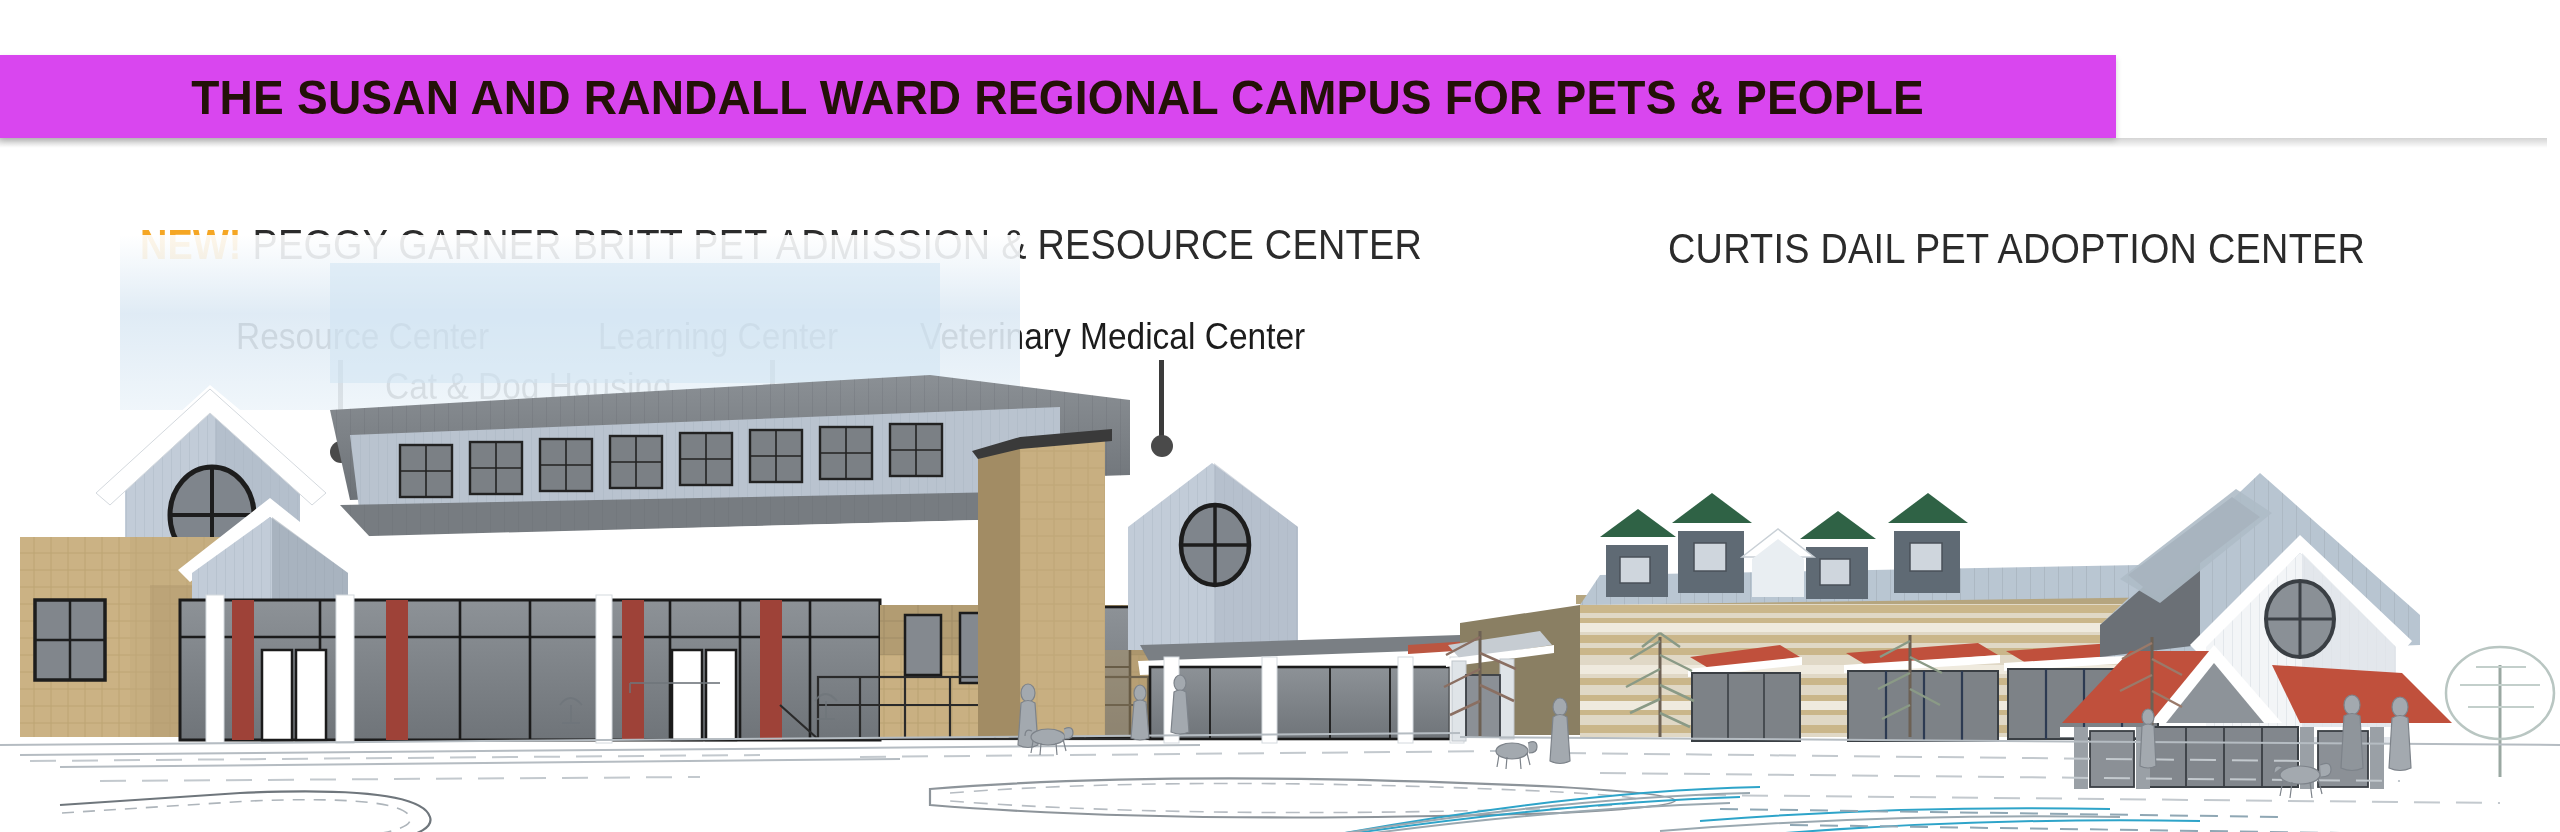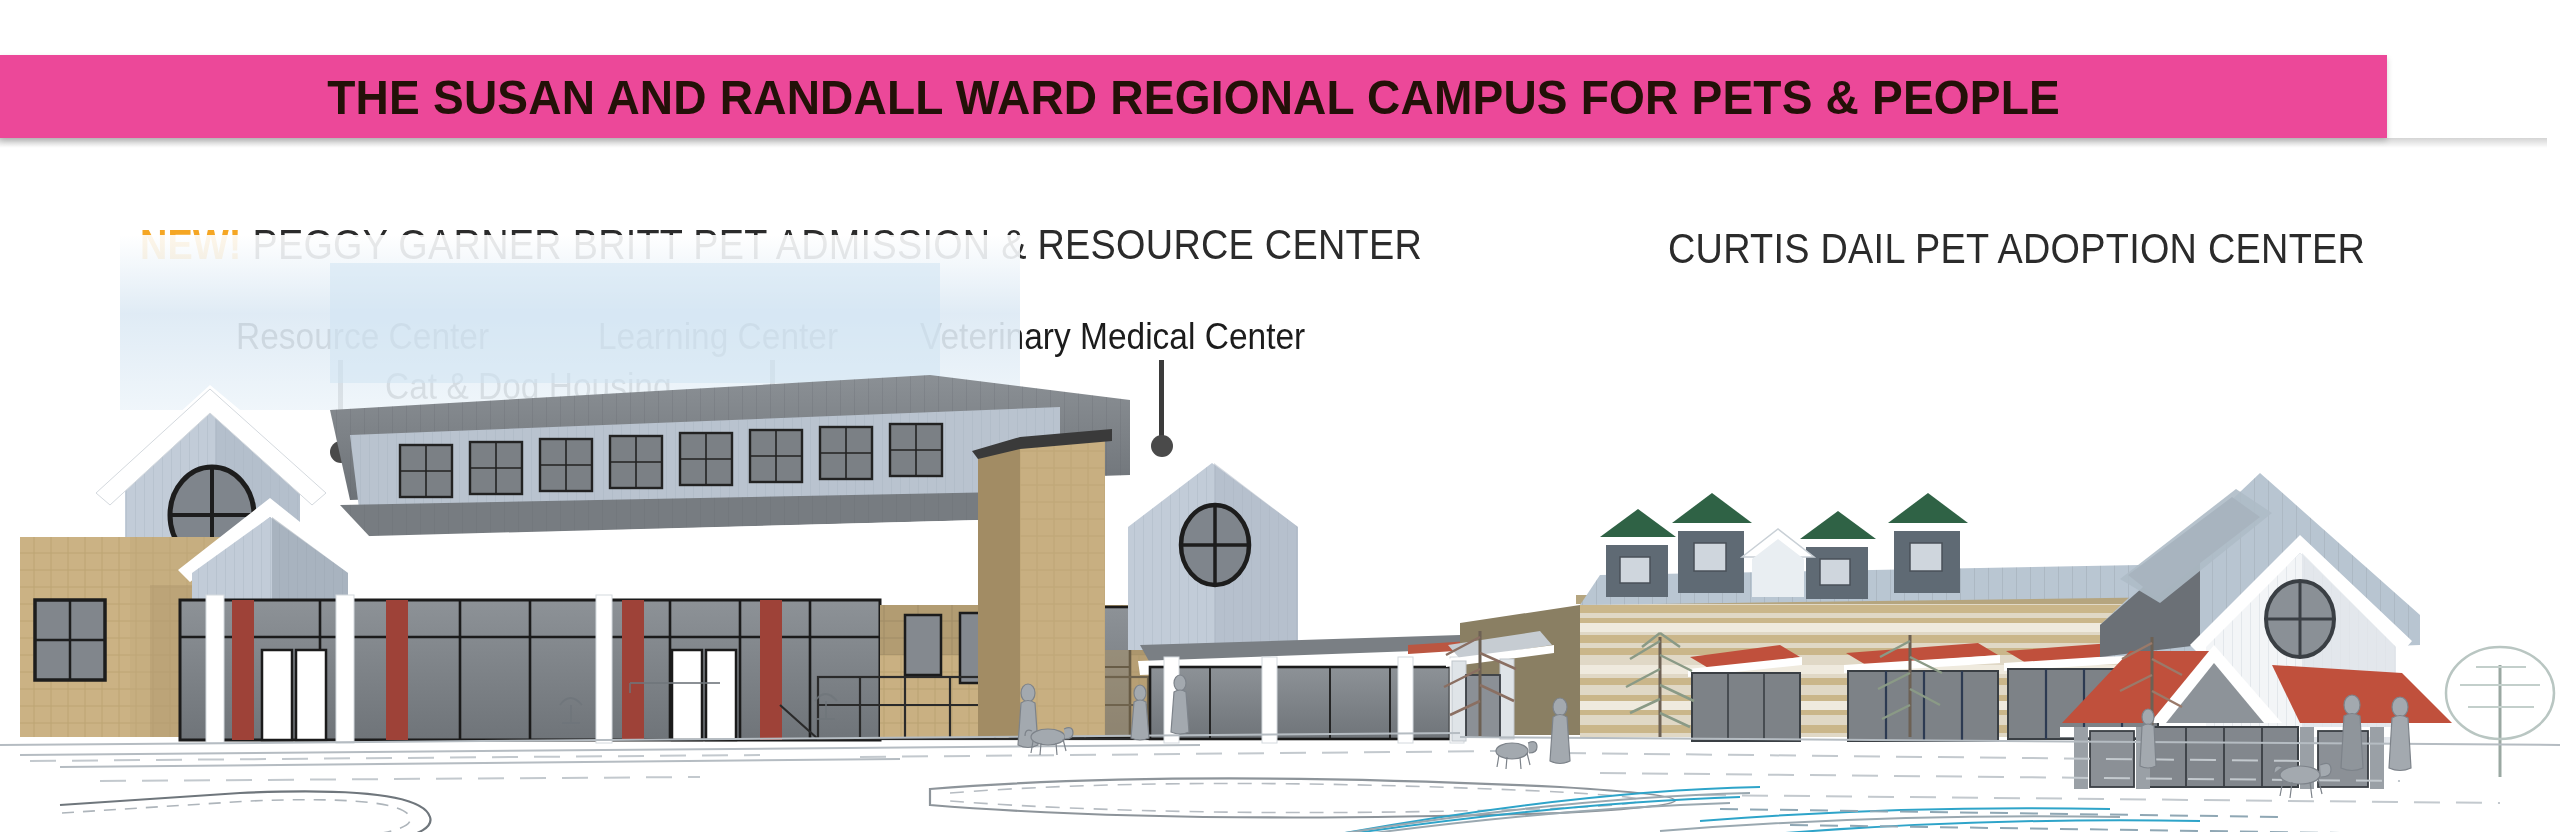--- a/index.html
+++ b/index.html
@@ -13,8 +13,8 @@
 
   
   .banner{
-    position:absolute;left:0;top:55px;width:2387px;height:83px;
-    background:#ec4899;
+    position:absolute;left:0;top:55px;width:2116px;height:83px;
+    background:#d946ef;
     display:flex;align-items:center;justify-content:center;
     box-shadow:0 3px 6px rgba(0,0,0,.18);
   }

